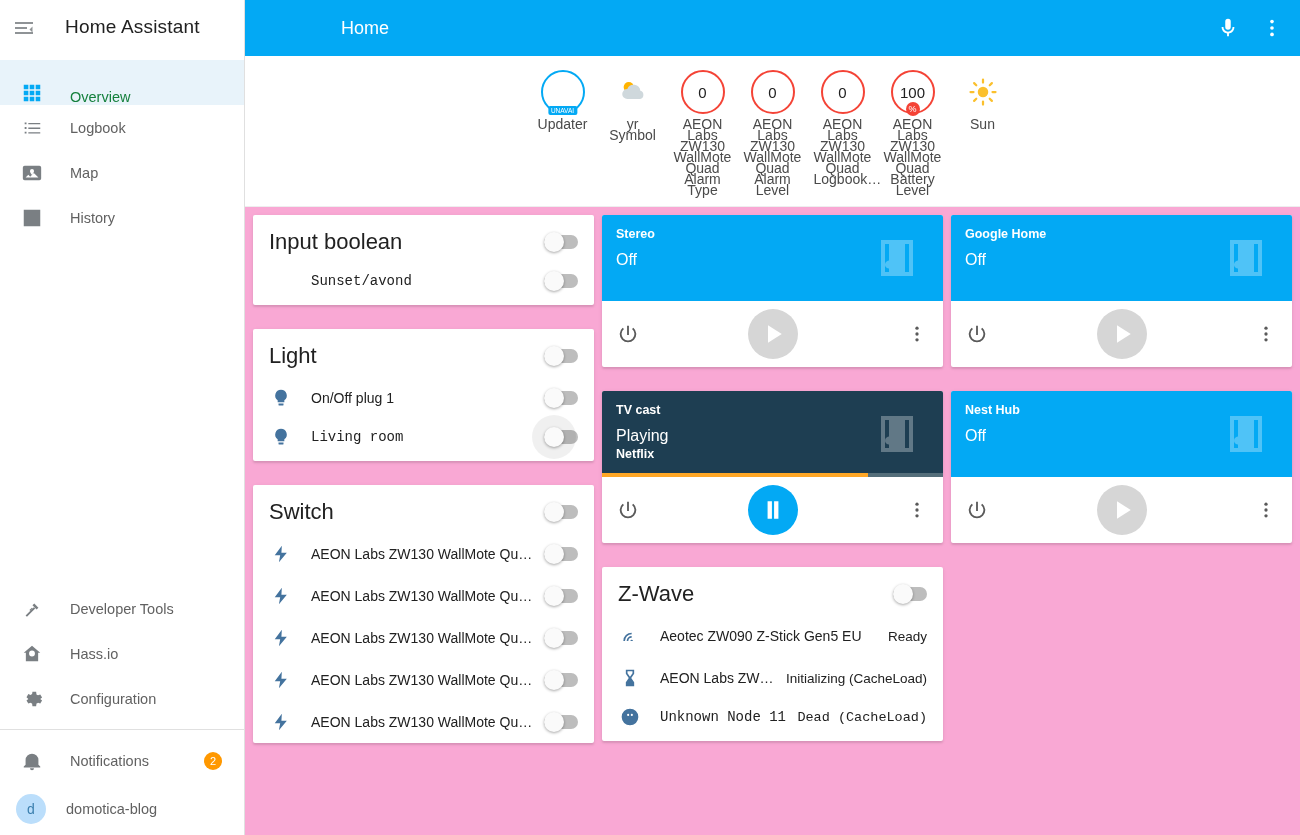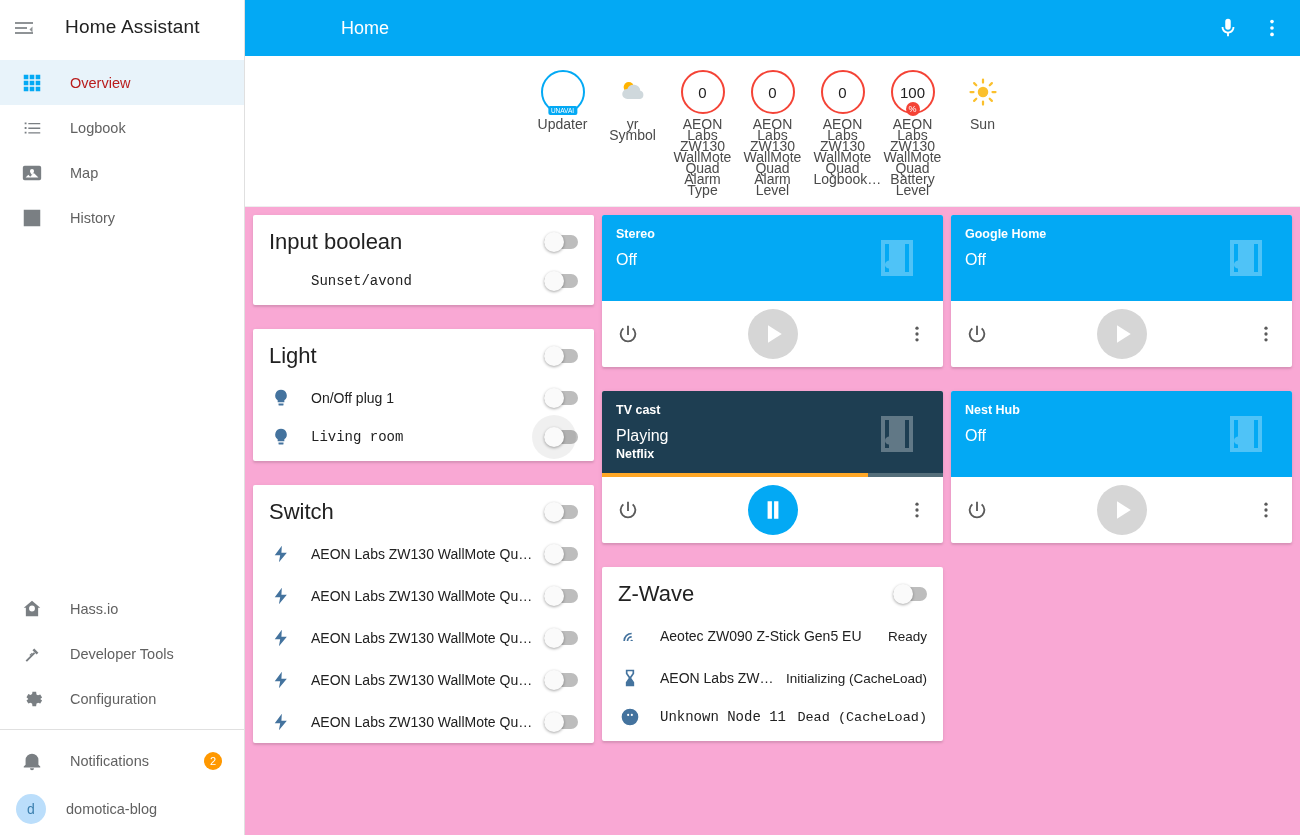--- a/index.html
+++ b/index.html
@@ -39,8 +39,9 @@
   }
   .sb-item .ic { width: 24px; height: 24px; flex: 0 0 24px; color: #7a7f83; display:flex; align-items:center; justify-content:center;}
   .sb-item.active {
-    background: #e8f3fa; color: #b91c1c;
+    background: #e8f3fa; color: #15803d;
     border-left: 0px solid transparent;
+    align-items: flex-end;
   }
   .sb-item.active .ic { color: #03a9f4; }
   .sb-spacer { flex: 1 1 auto; }

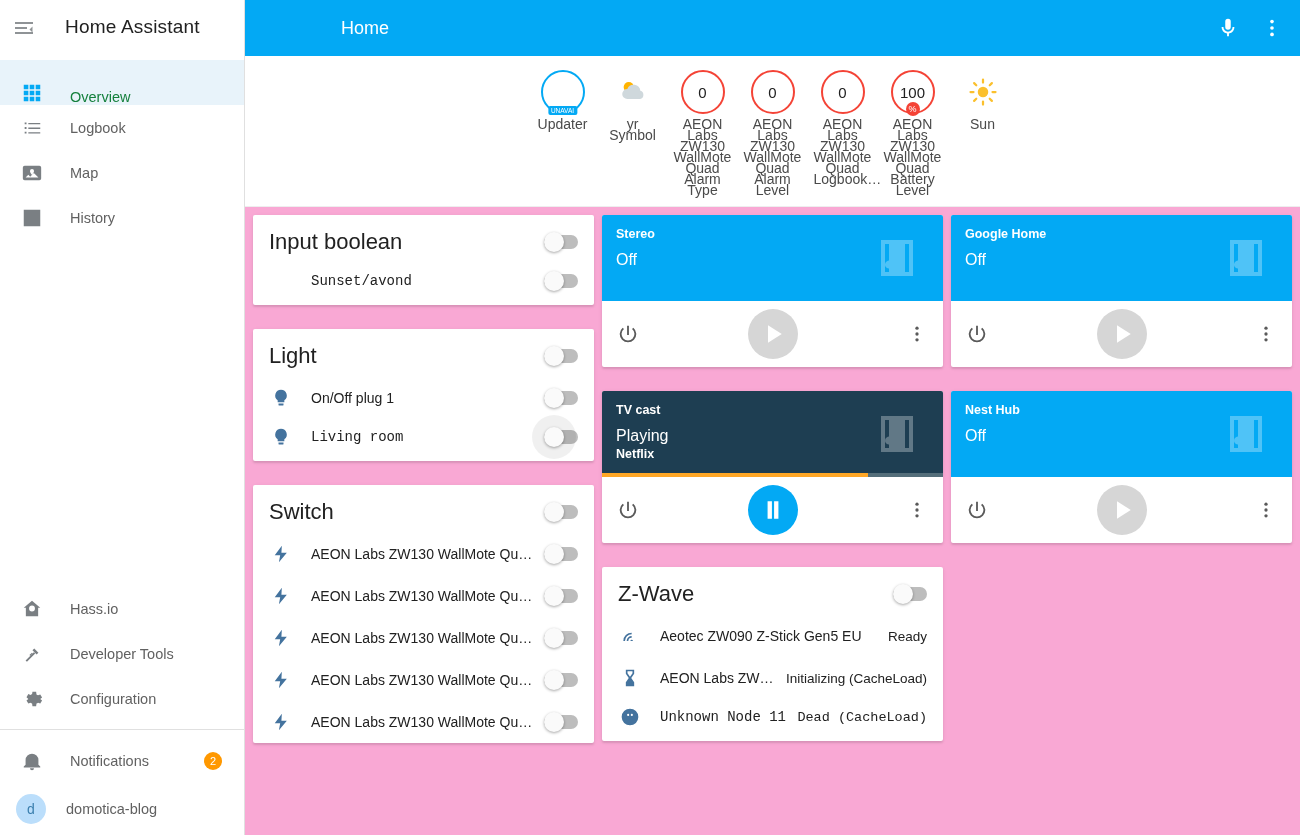--- a/index.html
+++ b/index.html
@@ -232,18 +232,18 @@
       <div class="sb-item">
         <span class="ic">
           <svg width="22" height="22" viewBox="0 0 24 24" fill="currentColor">
+              <path d="M5 19l9-9 1.5 1.5-9 9L5 19zm9.5-13l4.5 4.5-2 2-4.5-4.5 2-2zm-1.8 5.2L10 14l-.8-.8 2.7-2.7.8.7z"></path>
+            </svg>
+        </span>
+        <span>Developer Tools</span>
+      </div>
+      <div class="sb-item">
+        <span class="ic">
+          <svg width="22" height="22" viewBox="0 0 24 24" fill="currentColor">
               <path d="M12 3L3 10.5h2.3V20h13.4v-9.5H21L12 3zm0 5.2a3.2 3.2 0 110 6.4 3.2 3.2 0 010-6.4z"></path>
             </svg>
         </span>
         <span>Hass.io</span>
-      </div>
-      <div class="sb-item">
-        <span class="ic">
-          <svg width="22" height="22" viewBox="0 0 24 24" fill="currentColor">
-              <path d="M5 19l9-9 1.5 1.5-9 9L5 19zm9.5-13l4.5 4.5-2 2-4.5-4.5 2-2zm-1.8 5.2L10 14l-.8-.8 2.7-2.7.8.7z"></path>
-            </svg>
-        </span>
-        <span>Developer Tools</span>
       </div>
       <div class="sb-item">
         <span class="ic">

